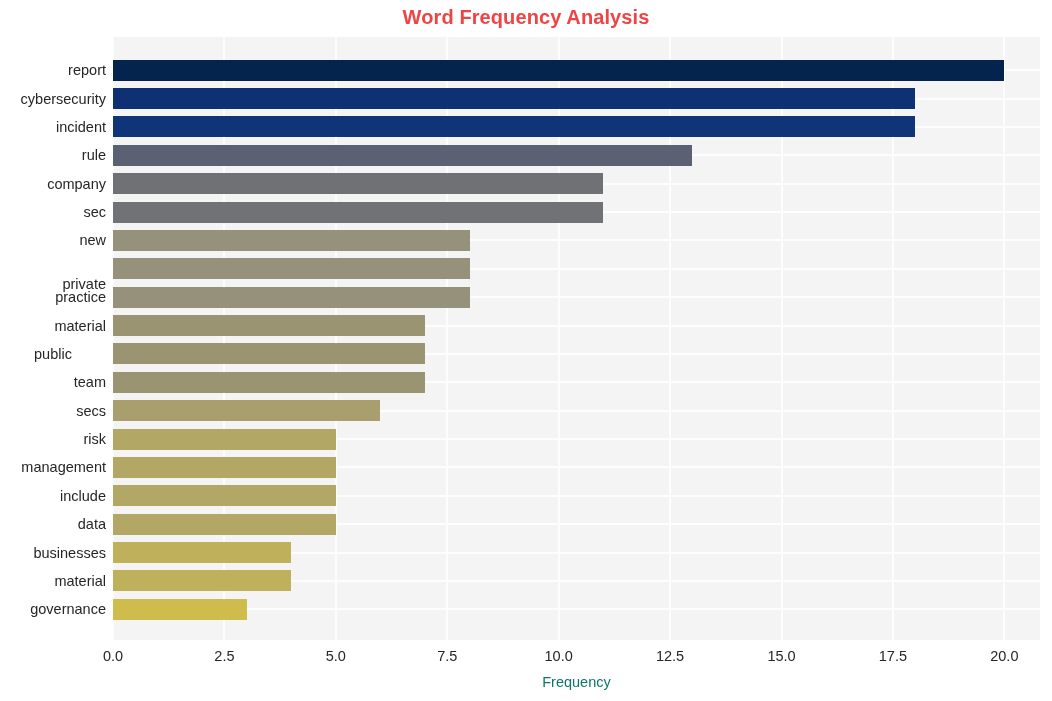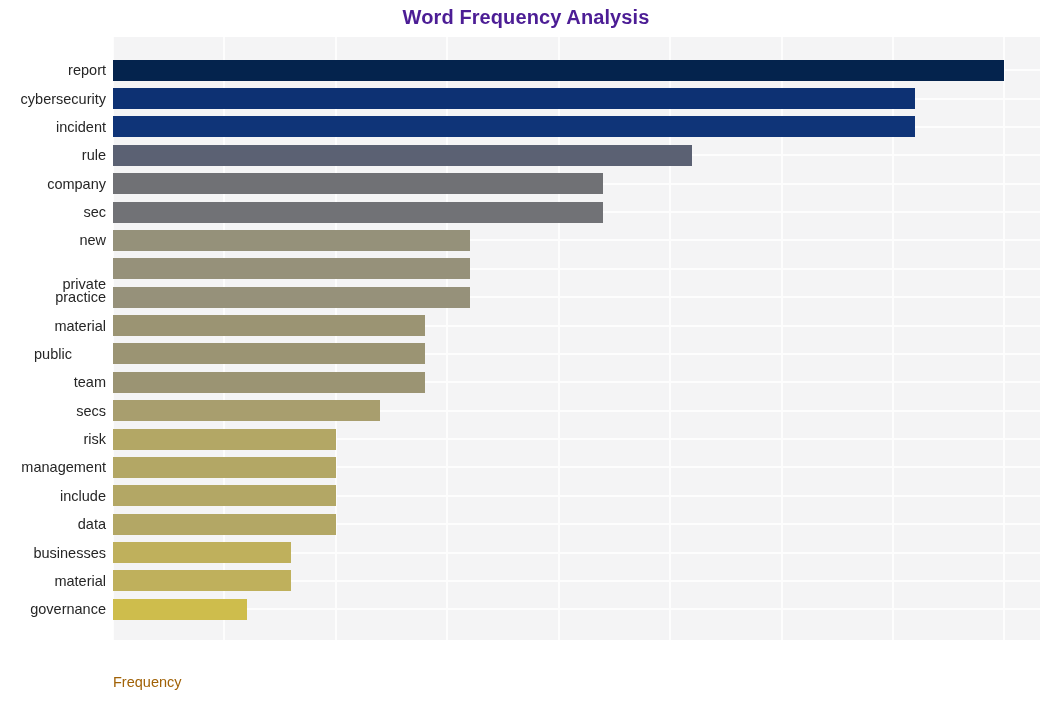--- a/index.html
+++ b/index.html
@@ -27,7 +27,7 @@
     text-align: center;
     font-size: 20px;
     font-weight: bold;
-    color: #4c1d95;
+    color: #ef4444;
     letter-spacing: 0.1px;
   }
   

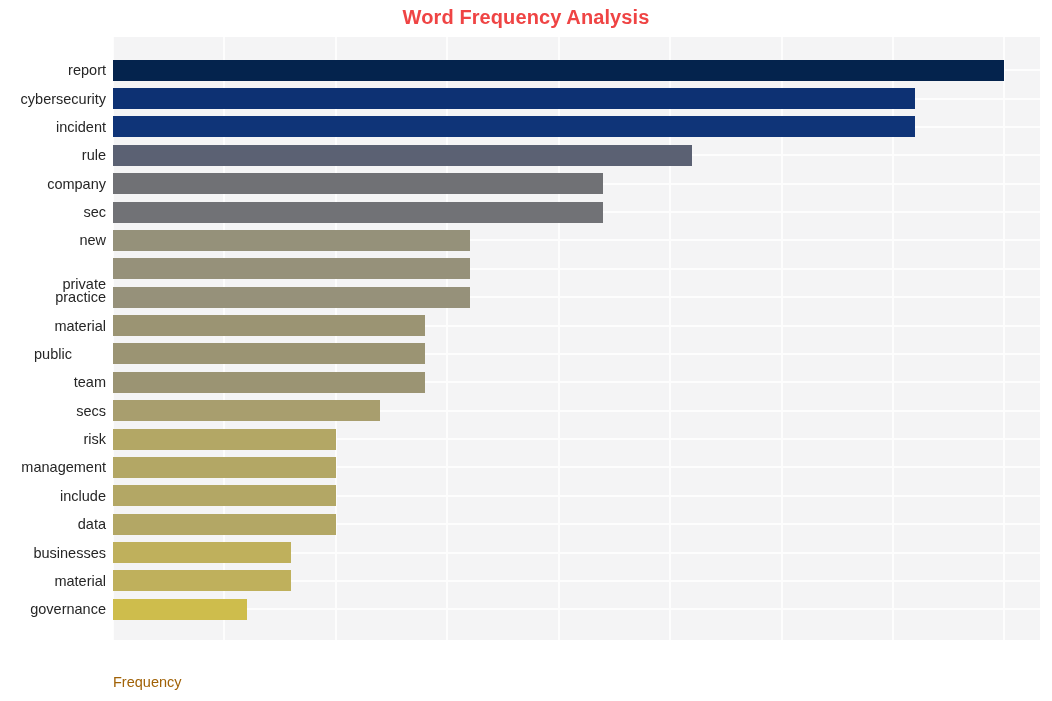--- a/index.html
+++ b/index.html
@@ -185,6 +185,17 @@
       <div class="bar" title="governance: 3" style="top: 561.854px; width: 133.702px; background: rgb(206, 189, 76);"></div>
     </div>
 
+  <div id="x-labels">
+      <div class="x-label" style="left: 113px;">0.0</div>
+      <div class="x-label" style="left: 224.418px;">2.5</div>
+      <div class="x-label" style="left: 335.837px;">5.0</div>
+      <div class="x-label" style="left: 447.255px;">7.5</div>
+      <div class="x-label" style="left: 558.673px;">10.0</div>
+      <div class="x-label" style="left: 670.091px;">12.5</div>
+      <div class="x-label" style="left: 781.51px;">15.0</div>
+      <div class="x-label" style="left: 892.928px;">17.5</div>
+      <div class="x-label" style="left: 1004.35px;">20.0</div>
+    </div>
 
   <div id="x-axis-title">Frequency</div>
 

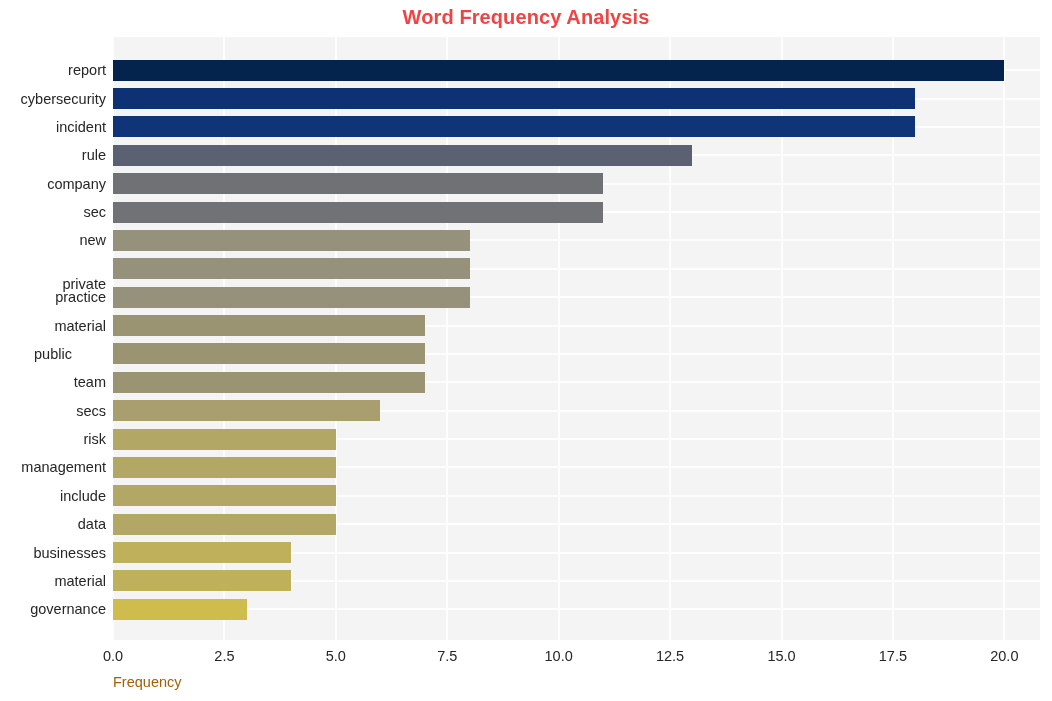--- a/index.html
+++ b/index.html
@@ -98,9 +98,9 @@
     left: 113px;
     top: 674px;
     width: 927px;
-    text-align: left;
+    text-align: center;
     font-size: 14.5px;
-    color: #a16207;
+    color: #0f766e;
   }
 </style>
 </head>

